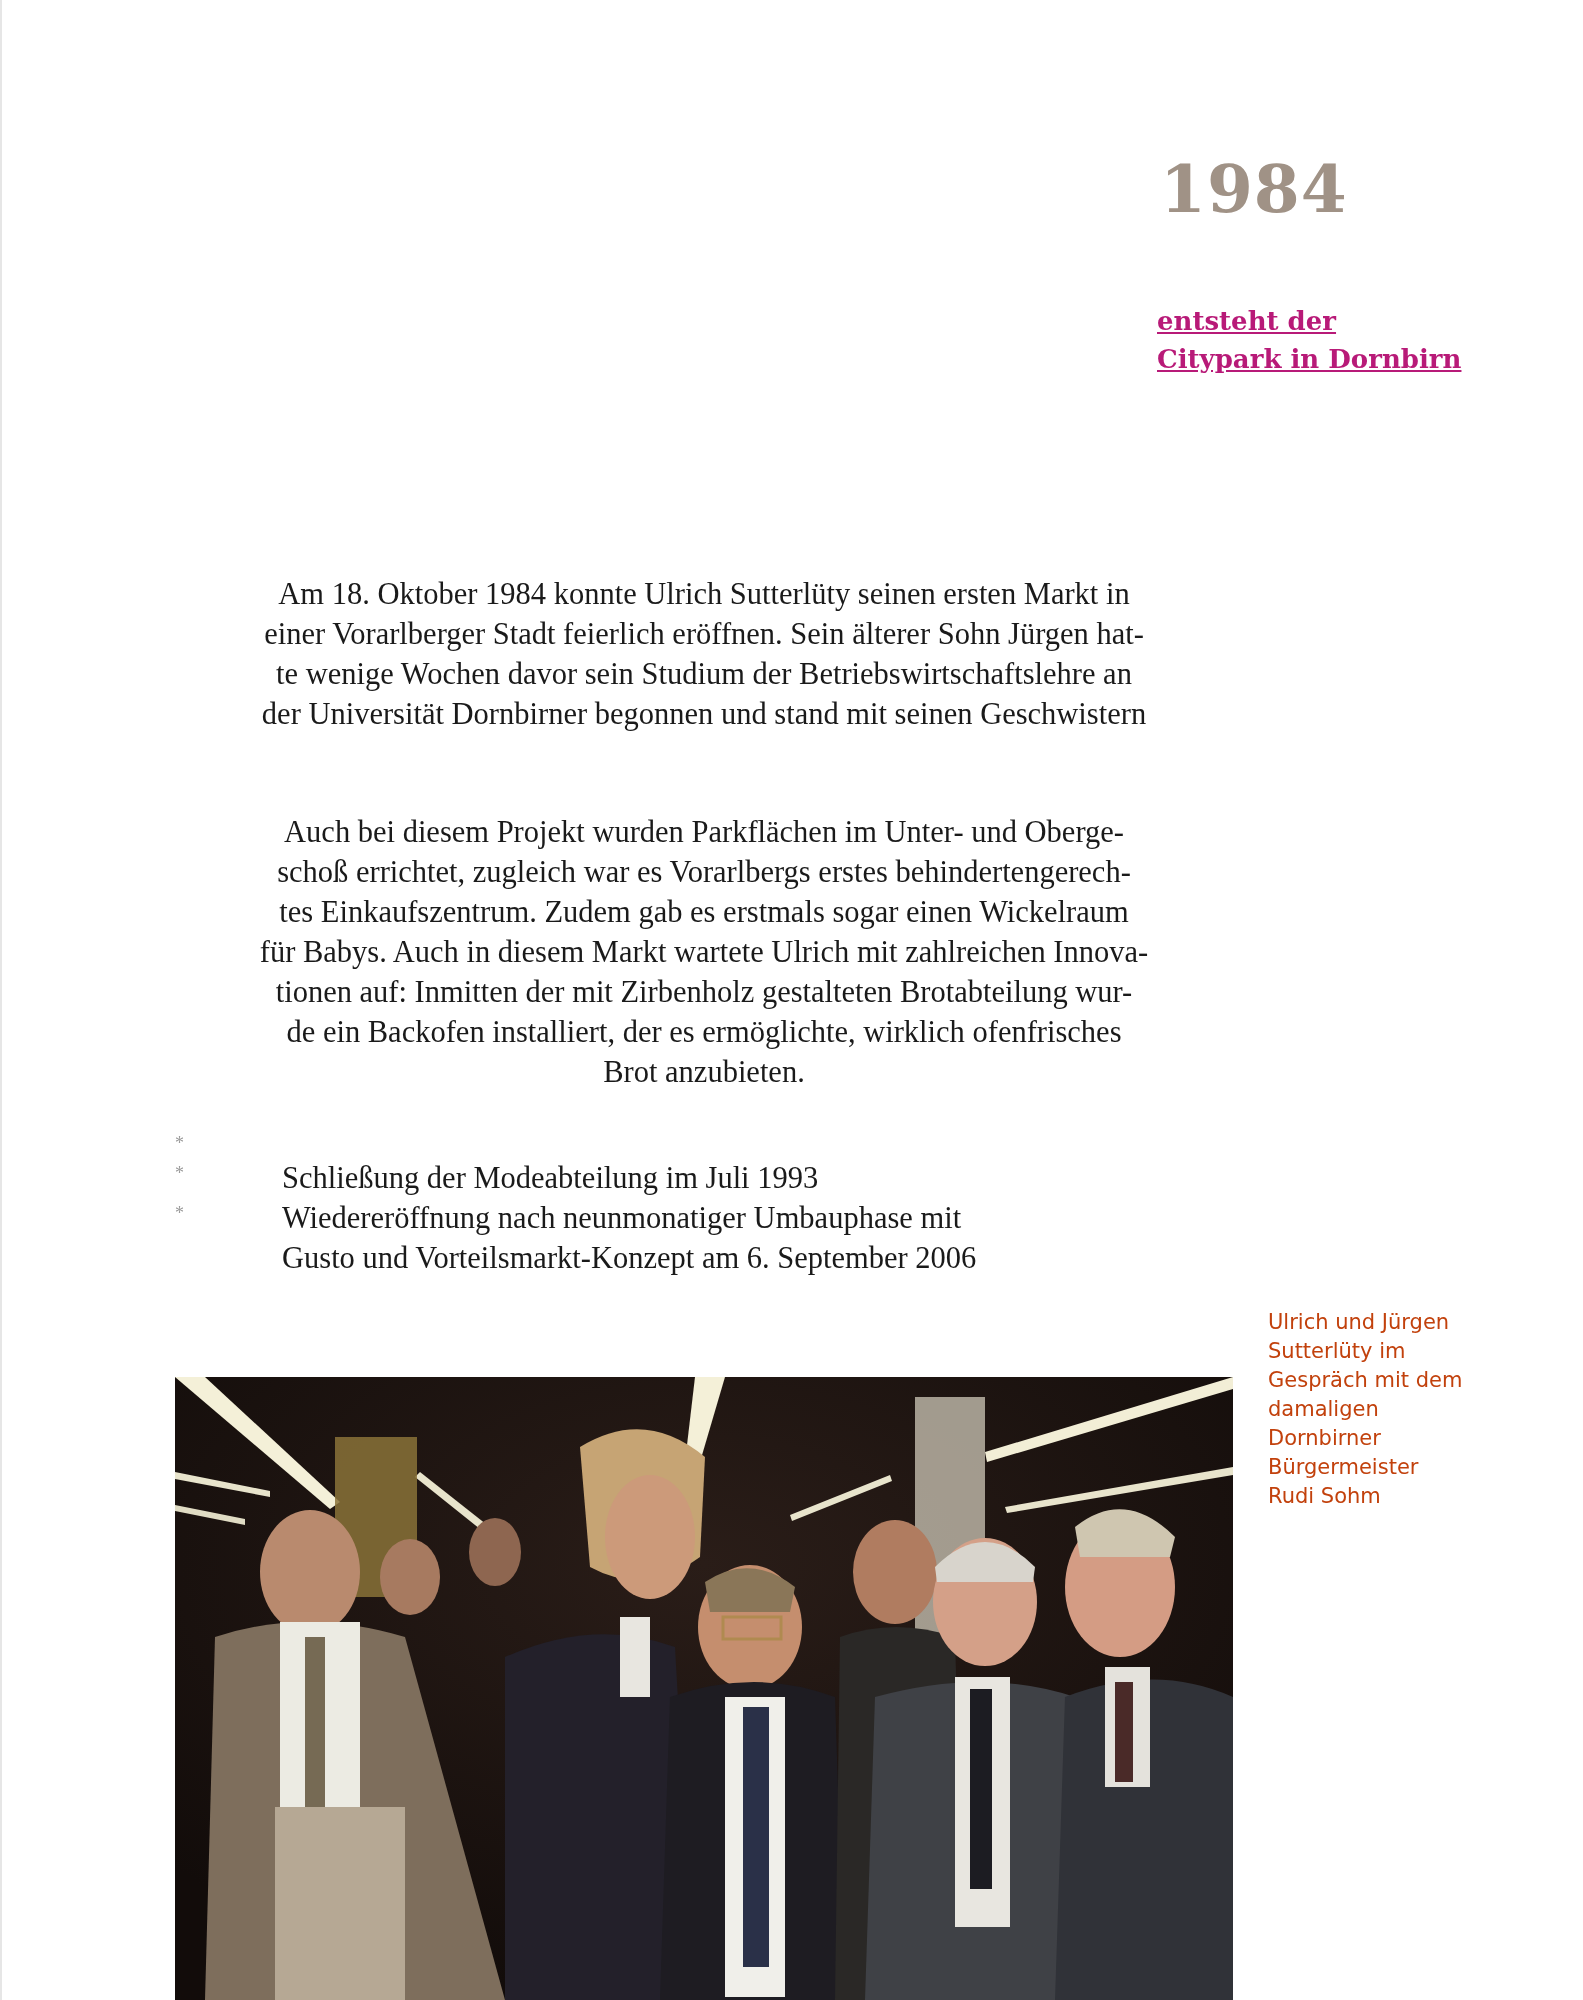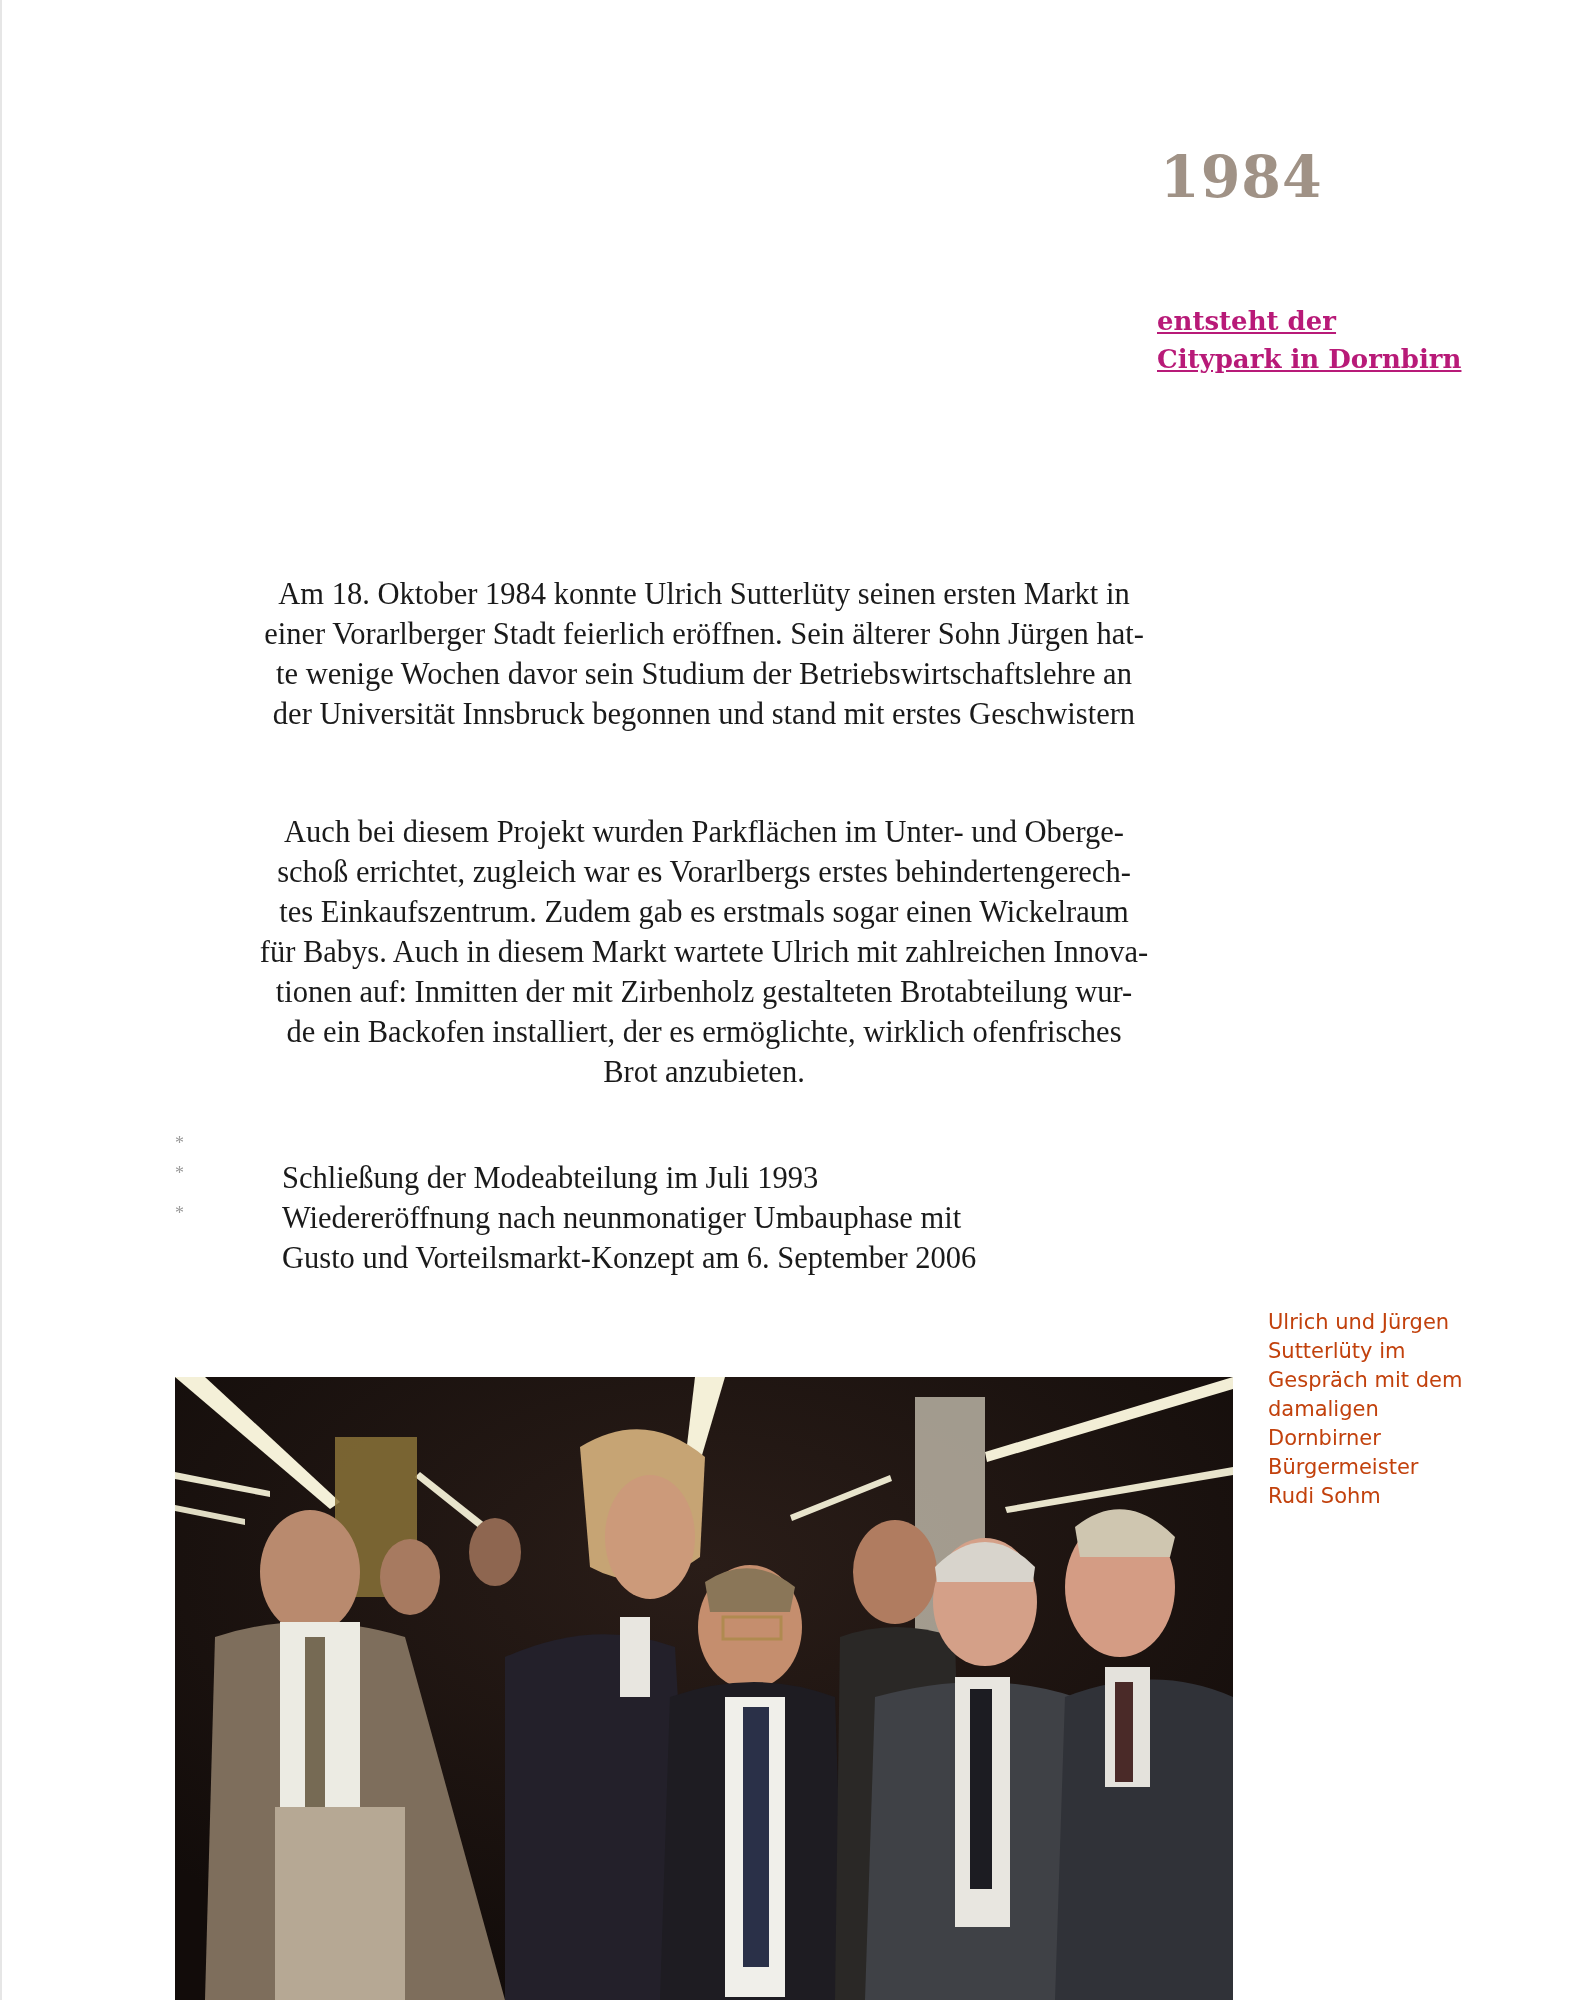--- a/index.html
+++ b/index.html
@@ -12,9 +12,9 @@
     background: #e6e6e6;
   }
   .year {
-    position: absolute; left: 1160px; top: 148px;
+    position: absolute; left: 1160px; top: 156px;
     font-family: "DejaVu Serif", "Liberation Serif", serif;
-    font-weight: bold; font-size: 57px; letter-spacing: 1px;
+    font-weight: bold; font-size: 66px; letter-spacing: 1px;
     color: #a09286; line-height: 1;
   }
   .subtitle {

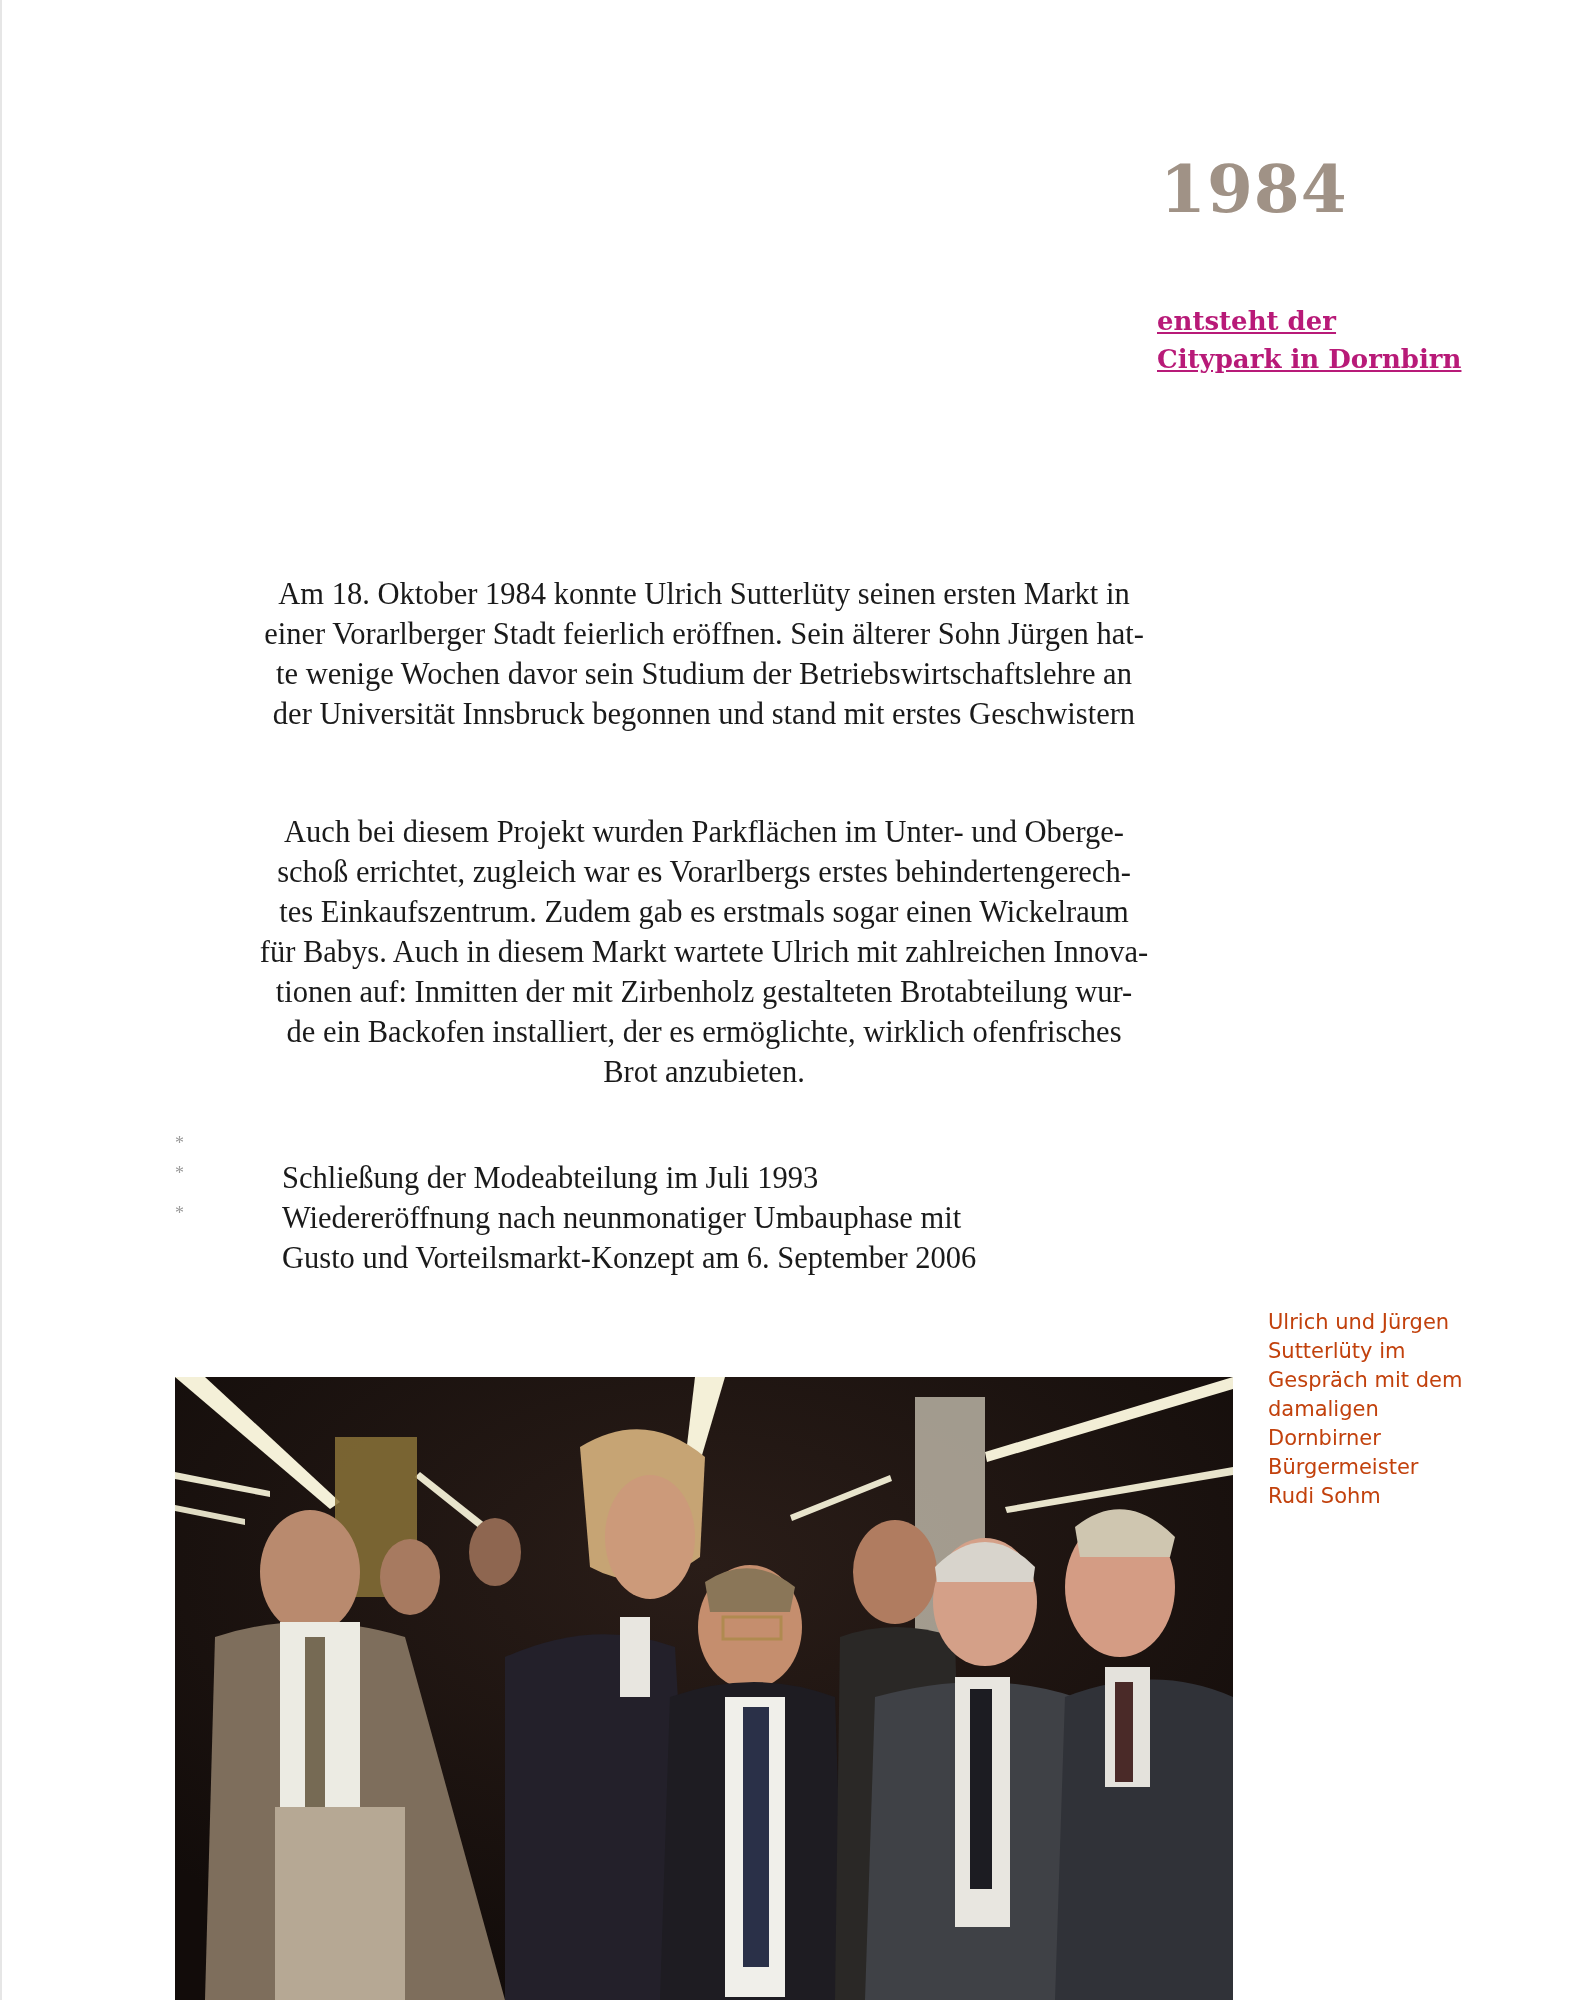--- a/index.html
+++ b/index.html
@@ -68,7 +68,7 @@
   <div class="para">Am 18. Oktober 1984 konnte Ulrich Sutterlüty seinen ersten Markt in</div>
   <div class="para">einer Vorarlberger Stadt feierlich eröffnen. Sein älterer Sohn Jürgen hat-</div>
   <div class="para">te wenige Wochen davor sein Studium der Betriebswirtschaftslehre an</div>
-  <div class="para">der Universität Innsbruck begonnen und stand mit erstes Geschwistern</div>
+  <div class="para">der Universität Dornbirner begonnen und stand mit seinen Geschwistern</div>
 </div>
 
 <div class="body-text p2">

